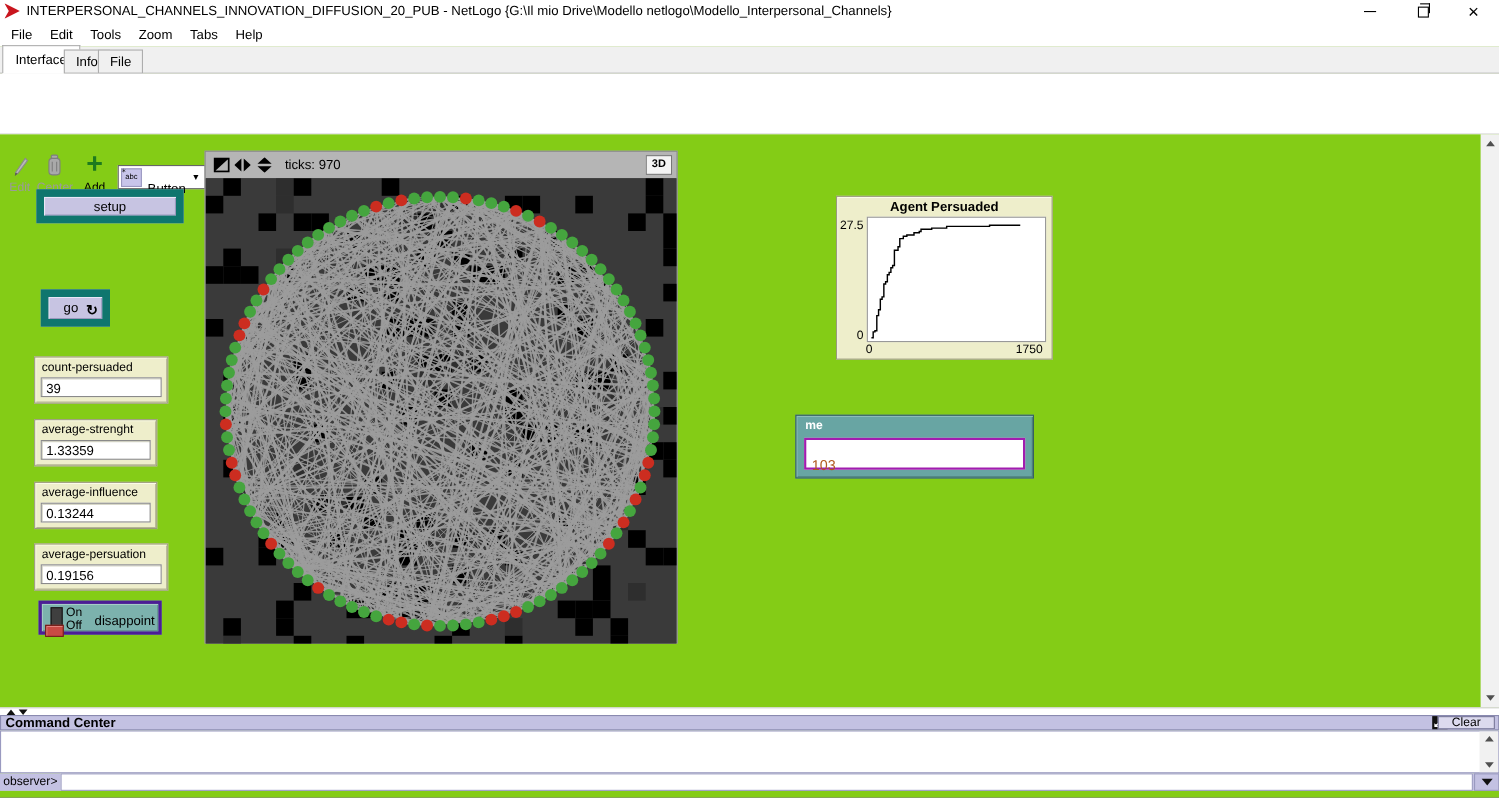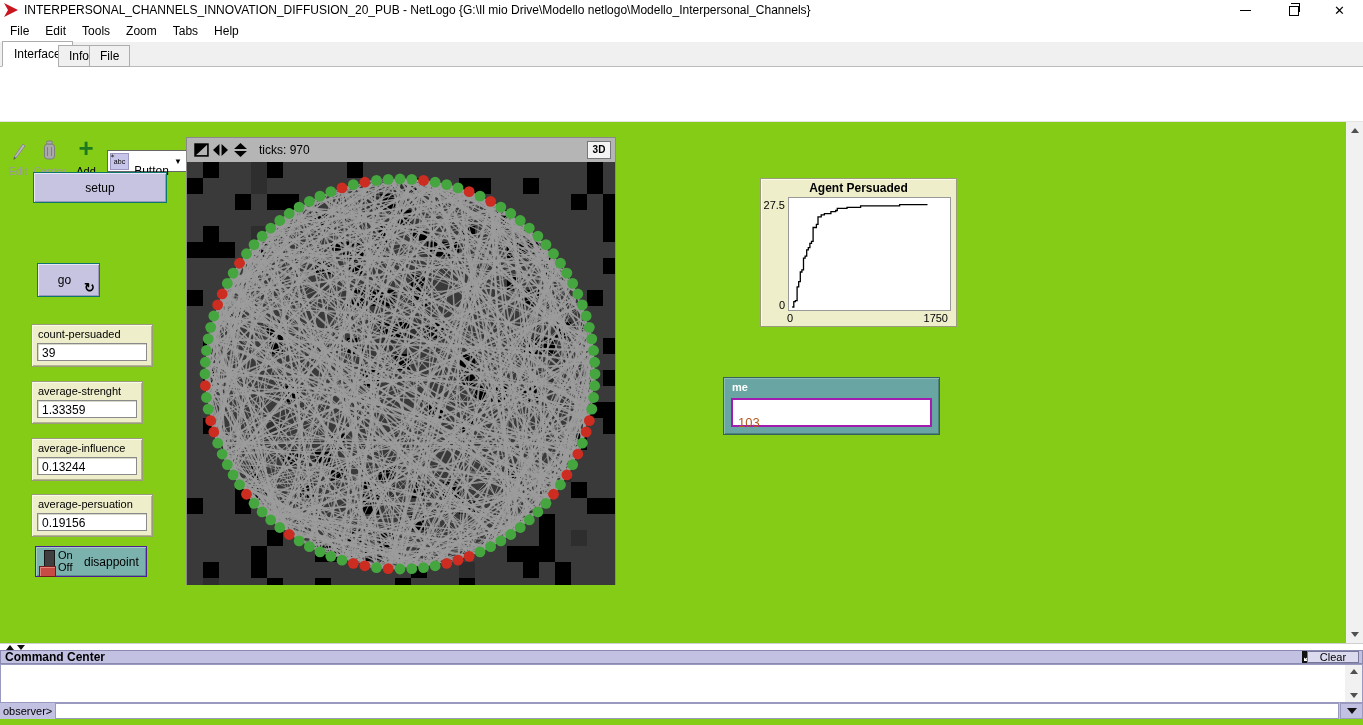--- a/index.html
+++ b/index.html
@@ -50,7 +50,7 @@
   .tri-up{width:0;height:0;border-left:4px solid transparent;border-right:4px solid transparent;border-bottom:5px solid #505050;}
   .tri-down{width:0;height:0;border-left:4px solid transparent;border-right:4px solid transparent;border-top:5px solid #505050;}
   
-  .nl-button{position:absolute;background:var(--button_bg);border:1px solid #0f766e;
+  .nl-button{position:absolute;background:var(--button_bg);border:7px solid #0f766e;
      box-shadow:inset 1px 1px 0 #e9e7f6, inset -1px -1px 0 #9a98bd;
      display:flex;align-items:center;justify-content:center;font-size:12px;box-sizing:border-box;}
   .forever-ico{position:absolute;right:4px;bottom:2px;font-size:13px;font-weight:bold;line-height:13px;}

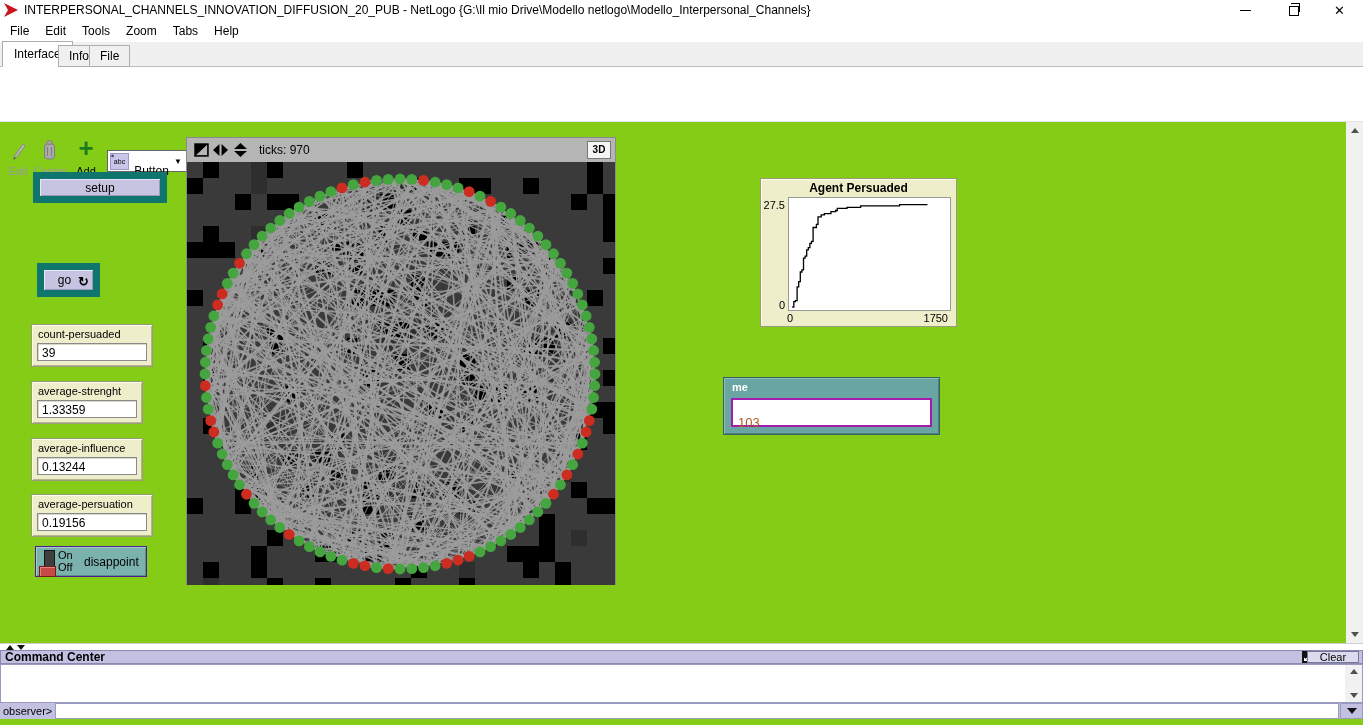--- a/index.html
+++ b/index.html
@@ -60,7 +60,7 @@
   .monitor .mval{position:absolute;left:5px;right:5px;top:18px;bottom:5px;background:#fff;
      border:1px solid #8a8a8a;box-shadow:inset 1px 1px 0 #d8d8c8;font-size:12px;padding:2px 0 0 4px;box-sizing:border-box;}
   .nl-switch{position:absolute;left:35px;top:546px;width:112px;height:31px;background:var(--switch_bg);
-     border:1px solid #4c1d95;box-shadow:inset 1px 1px 0 #a7ccc8, inset -1px -1px 0 #5d8d88;box-sizing:border-box;}
+     border:3px solid #4c1d95;box-shadow:inset 1px 1px 0 #a7ccc8, inset -1px -1px 0 #5d8d88;box-sizing:border-box;}
   .sw-track{position:absolute;left:8px;top:3px;width:9px;height:23px;background:#3f3f3f;border:1px solid #161616;}
   .sw-knob{position:absolute;left:3px;top:19px;width:15px;height:9px;background:#c84a44;border:1px solid #6f1d19;box-shadow:inset 1px 1px 0 #e2837e;}
   .sw-on{position:absolute;left:22px;top:2px;font-size:11px;}

